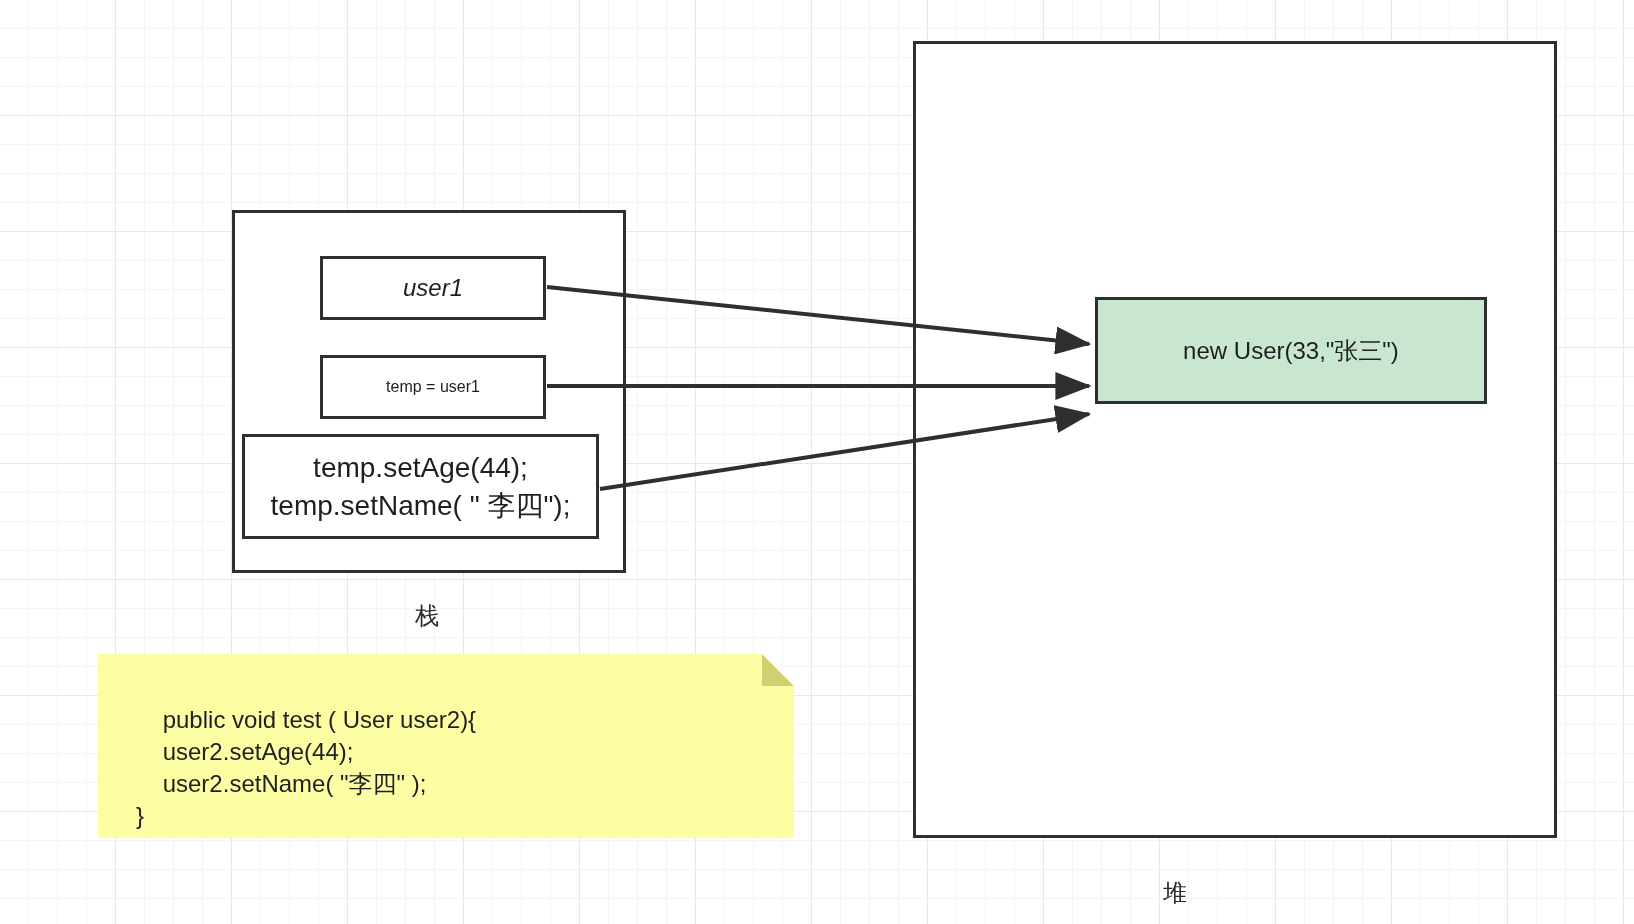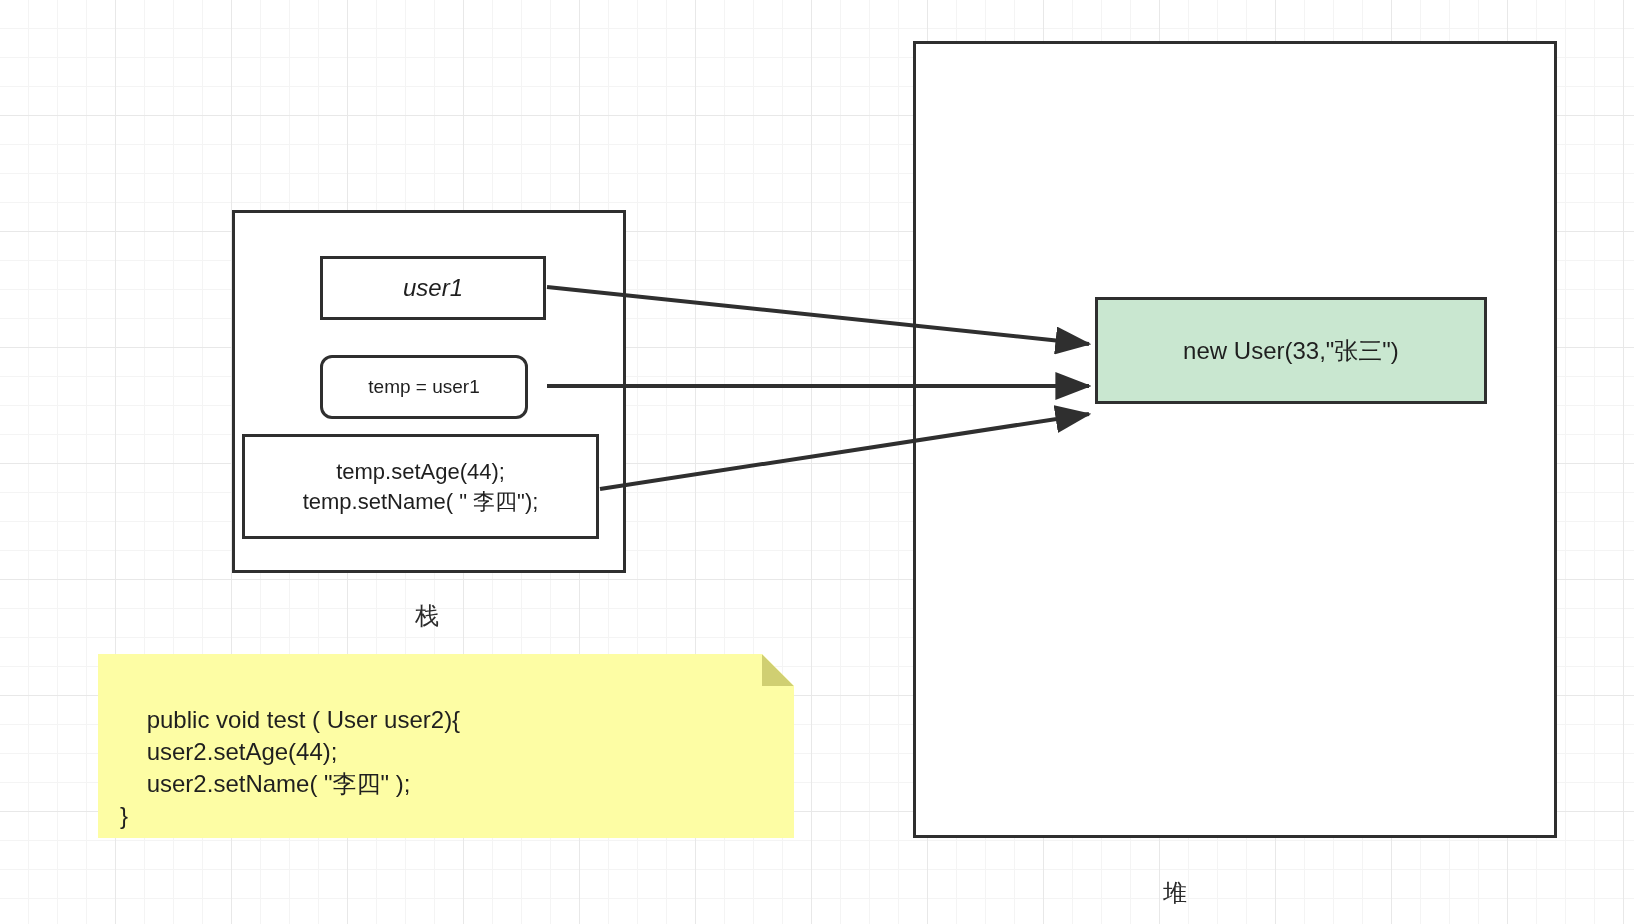--- a/index.html
+++ b/index.html
@@ -92,10 +92,9 @@
   #temp-box {
     left: 320px;
     top: 355px;
-    width: 208px;
+    width: 226px;
     height: 64px;
-    font-size: 19px;
-    border-radius: 12px;
+    font-size: 16px;
   }
 
   #setter-box {

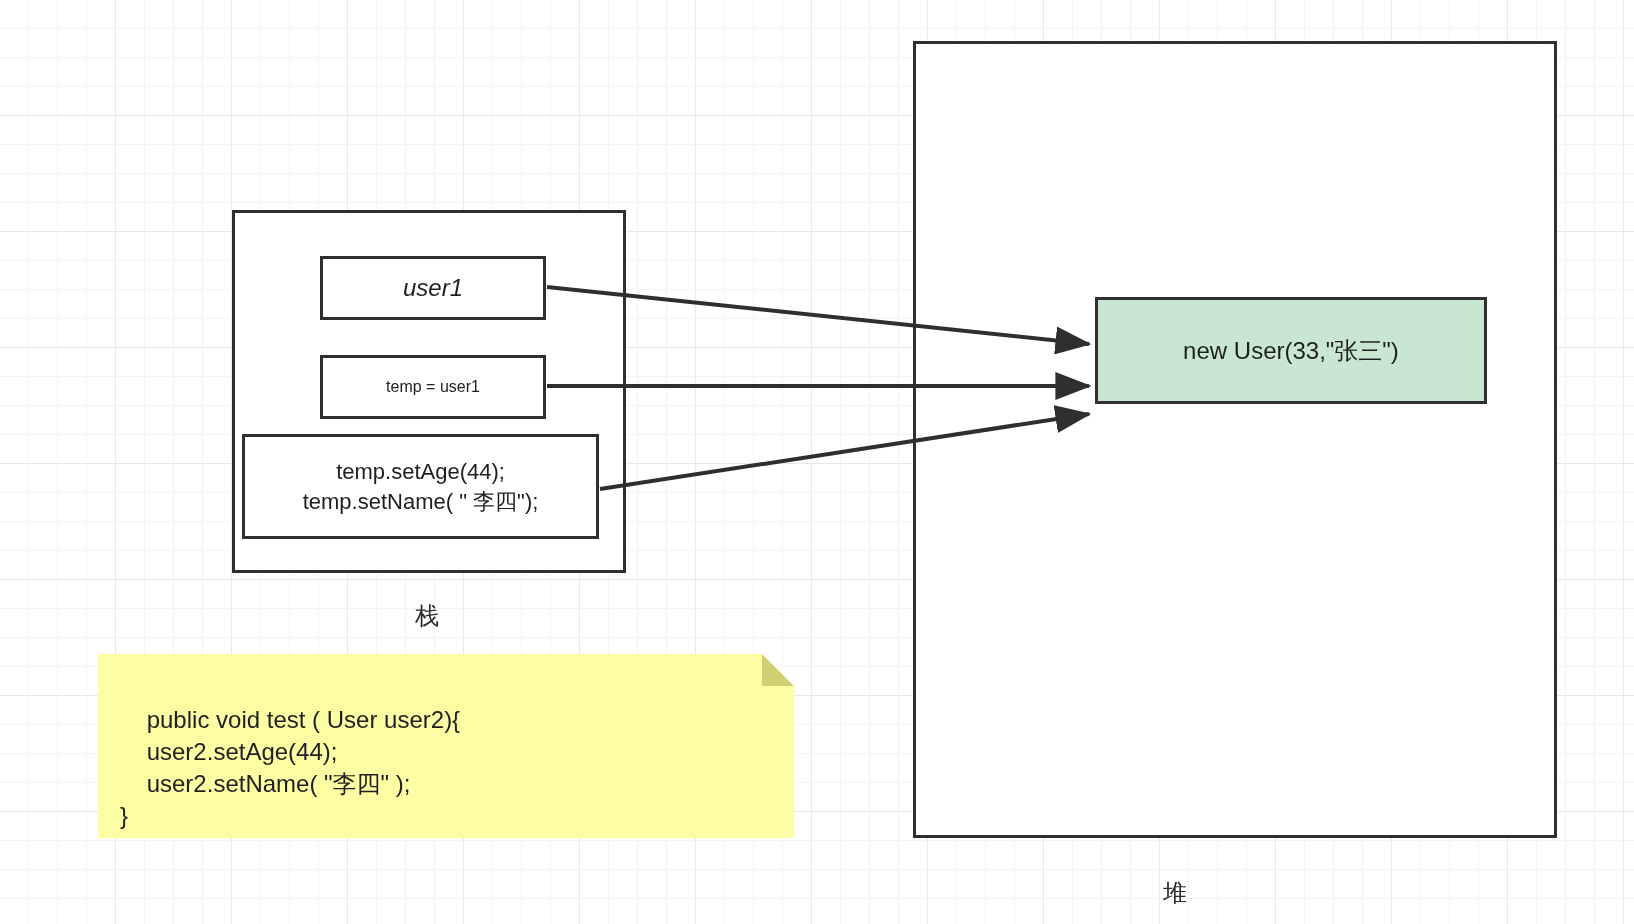--- a/index.html
+++ b/index.html
@@ -102,7 +102,7 @@
     top: 434px;
     width: 357px;
     height: 105px;
-    font-size: 22px;
+    font-size: 28px;
     line-height: 1.35;
     flex-direction: column;
   }

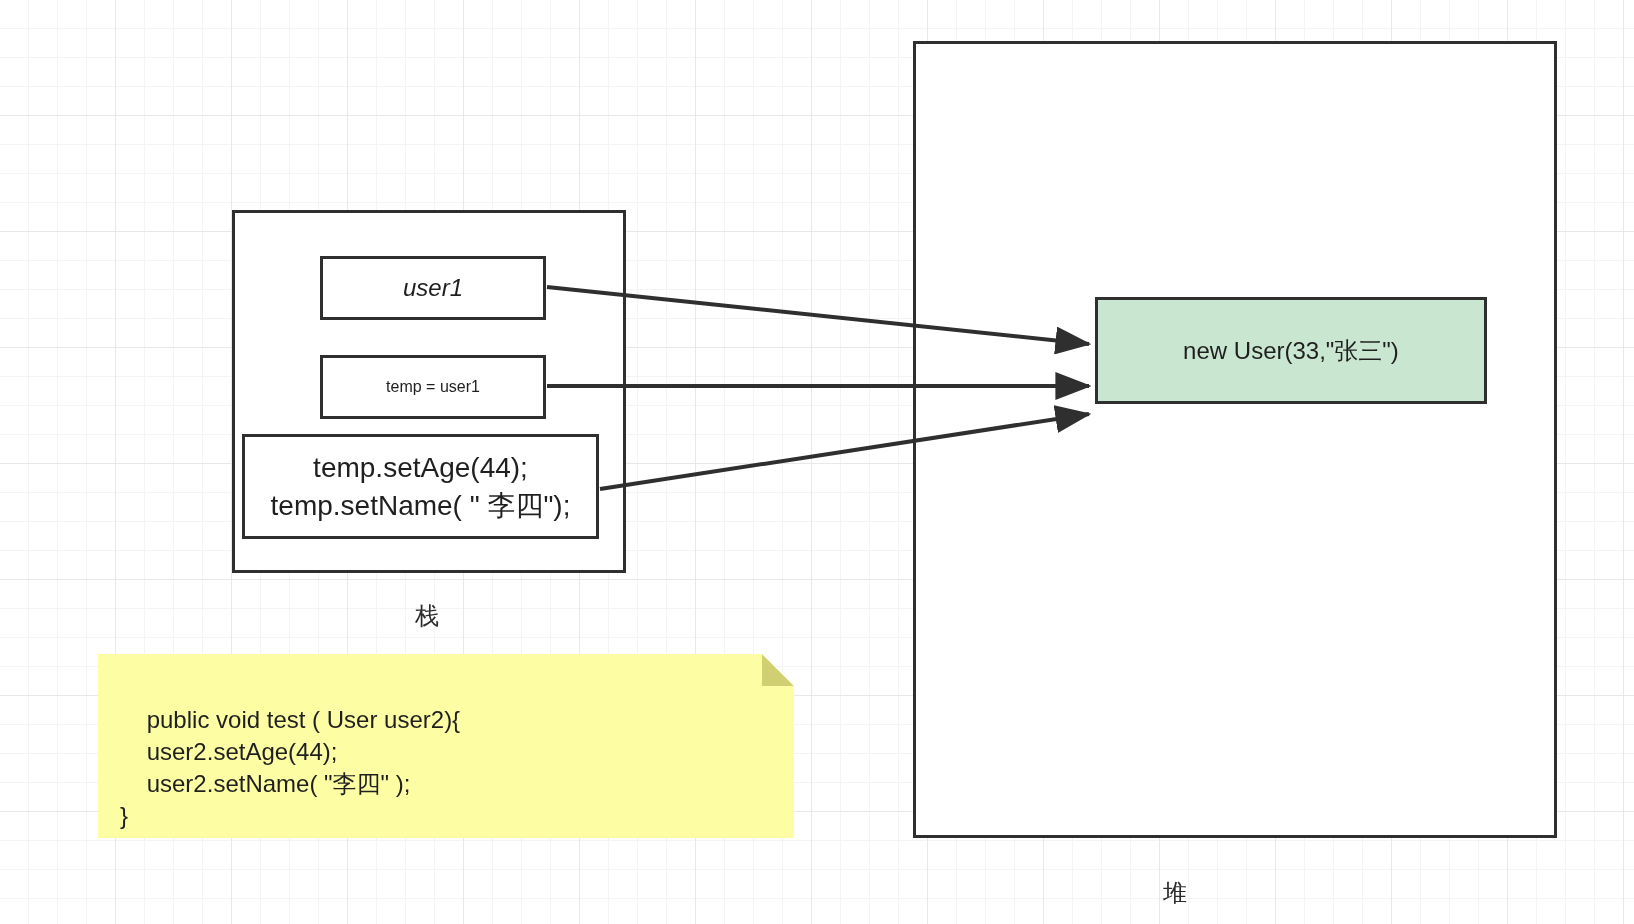--- a/index.html
+++ b/index.html
@@ -142,7 +142,7 @@
     font-size: 24px;
     line-height: 1.33;
     box-sizing: border-box;
-    padding: 18px 0 0 22px;
+    padding: 18px 0 0 38px;
     white-space: pre;
     clip-path: polygon(0 0, calc(100% - 32px) 0, 100% 32px, 100% 100%, 0 100%);
   }

